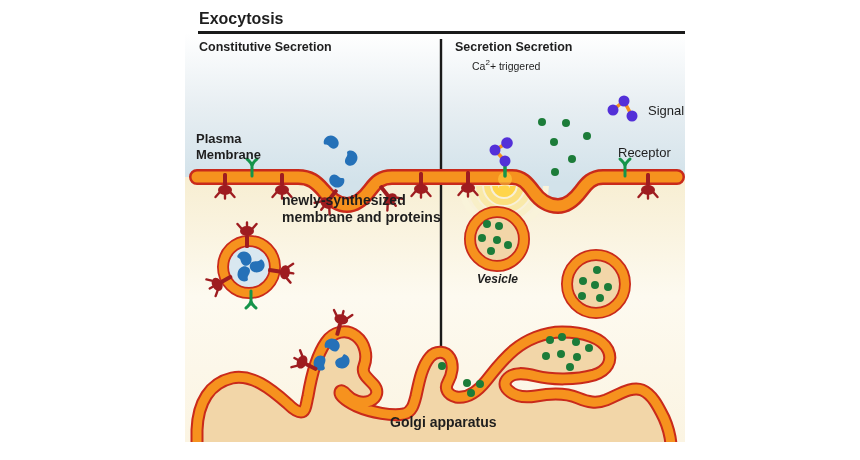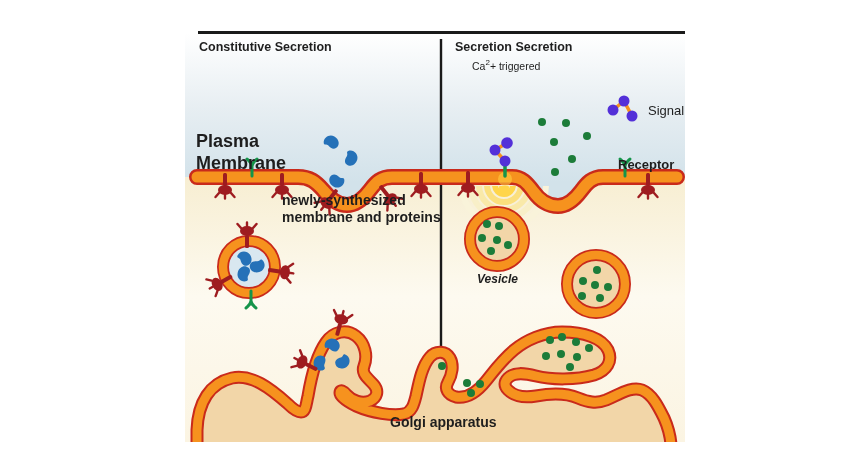--- a/index.html
+++ b/index.html
@@ -229,6 +229,7 @@
     <rect x="0" y="442" width="860" height="18" fill="#ffffff"></rect>
   </svg>
 
+  <div class="lbl title">Exocytosis</div>
   <div class="rule"></div>
   <div class="lbl heading h-left">Constitutive Secretion</div>
   <div class="lbl heading h-right">Secretion Secretion</div>

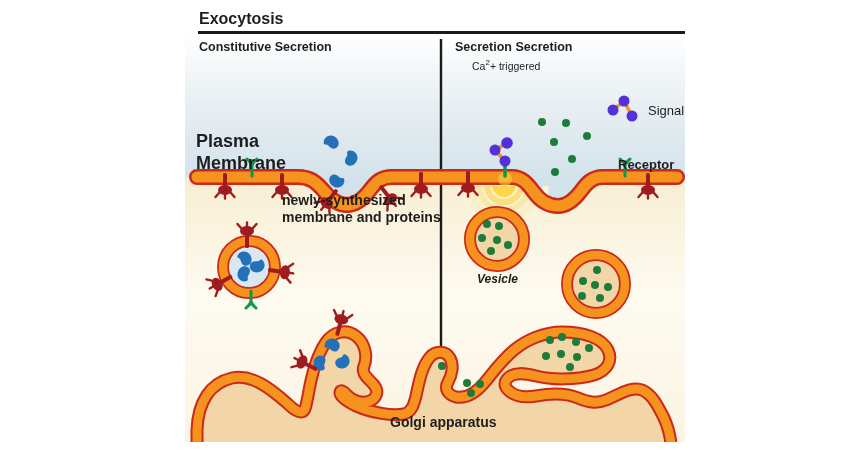--- a/index.html
+++ b/index.html
@@ -20,7 +20,7 @@
   .h-right{left:455px;top:40px;}
   .ca-note{position:absolute;left:472px;top:58px;font-size:10.5px;font-weight:400;}
   .ca-note sup{font-size:8px;}
-  .plasma{left:196px;top:131px;font-size:18px;font-weight:600;}
+  .plasma{left:196px;top:131px;font-size:13px;font-weight:600;}
   .newly{left:282px;top:192px;font-size:14px;font-weight:600;}
   .signal-lbl{left:648px;top:103px;font-size:13px;font-weight:400;}
   .receptor-lbl{left:618px;top:145px;font-size:13px;font-weight:700;margin-top:12px;}

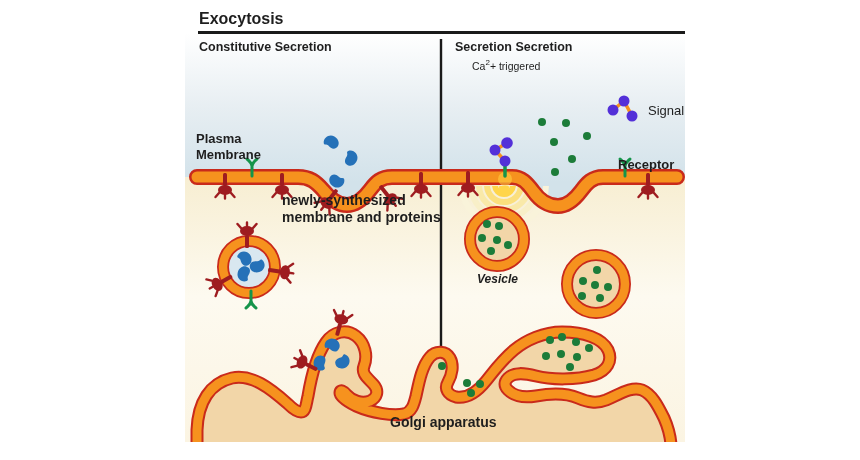--- a/index.html
+++ b/index.html
@@ -23,7 +23,7 @@
   .plasma{left:196px;top:131px;font-size:13px;font-weight:600;}
   .newly{left:282px;top:192px;font-size:14px;font-weight:600;}
   .signal-lbl{left:648px;top:103px;font-size:13px;font-weight:400;}
-  .receptor-lbl{left:618px;top:145px;font-size:13px;font-weight:700;margin-top:12px;}
+  .receptor-lbl{left:618px;top:145px;font-size:13px;font-weight:400;}
   .vesicle-lbl{left:477px;top:272px;font-size:12px;font-weight:600;font-style:italic;}
   .golgi-lbl{left:390px;top:414px;font-size:14px;font-weight:700;}
 

